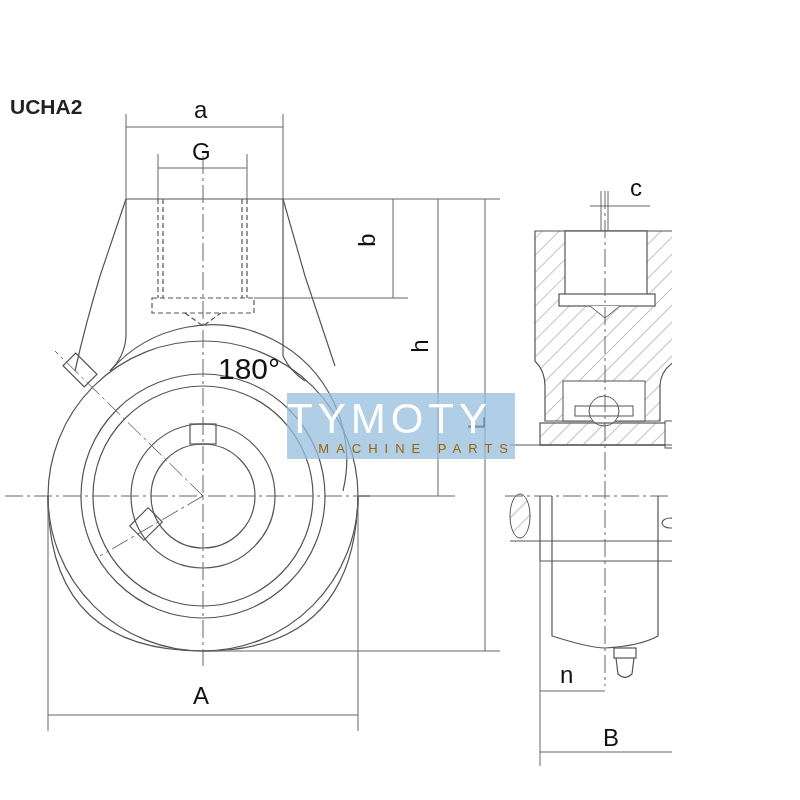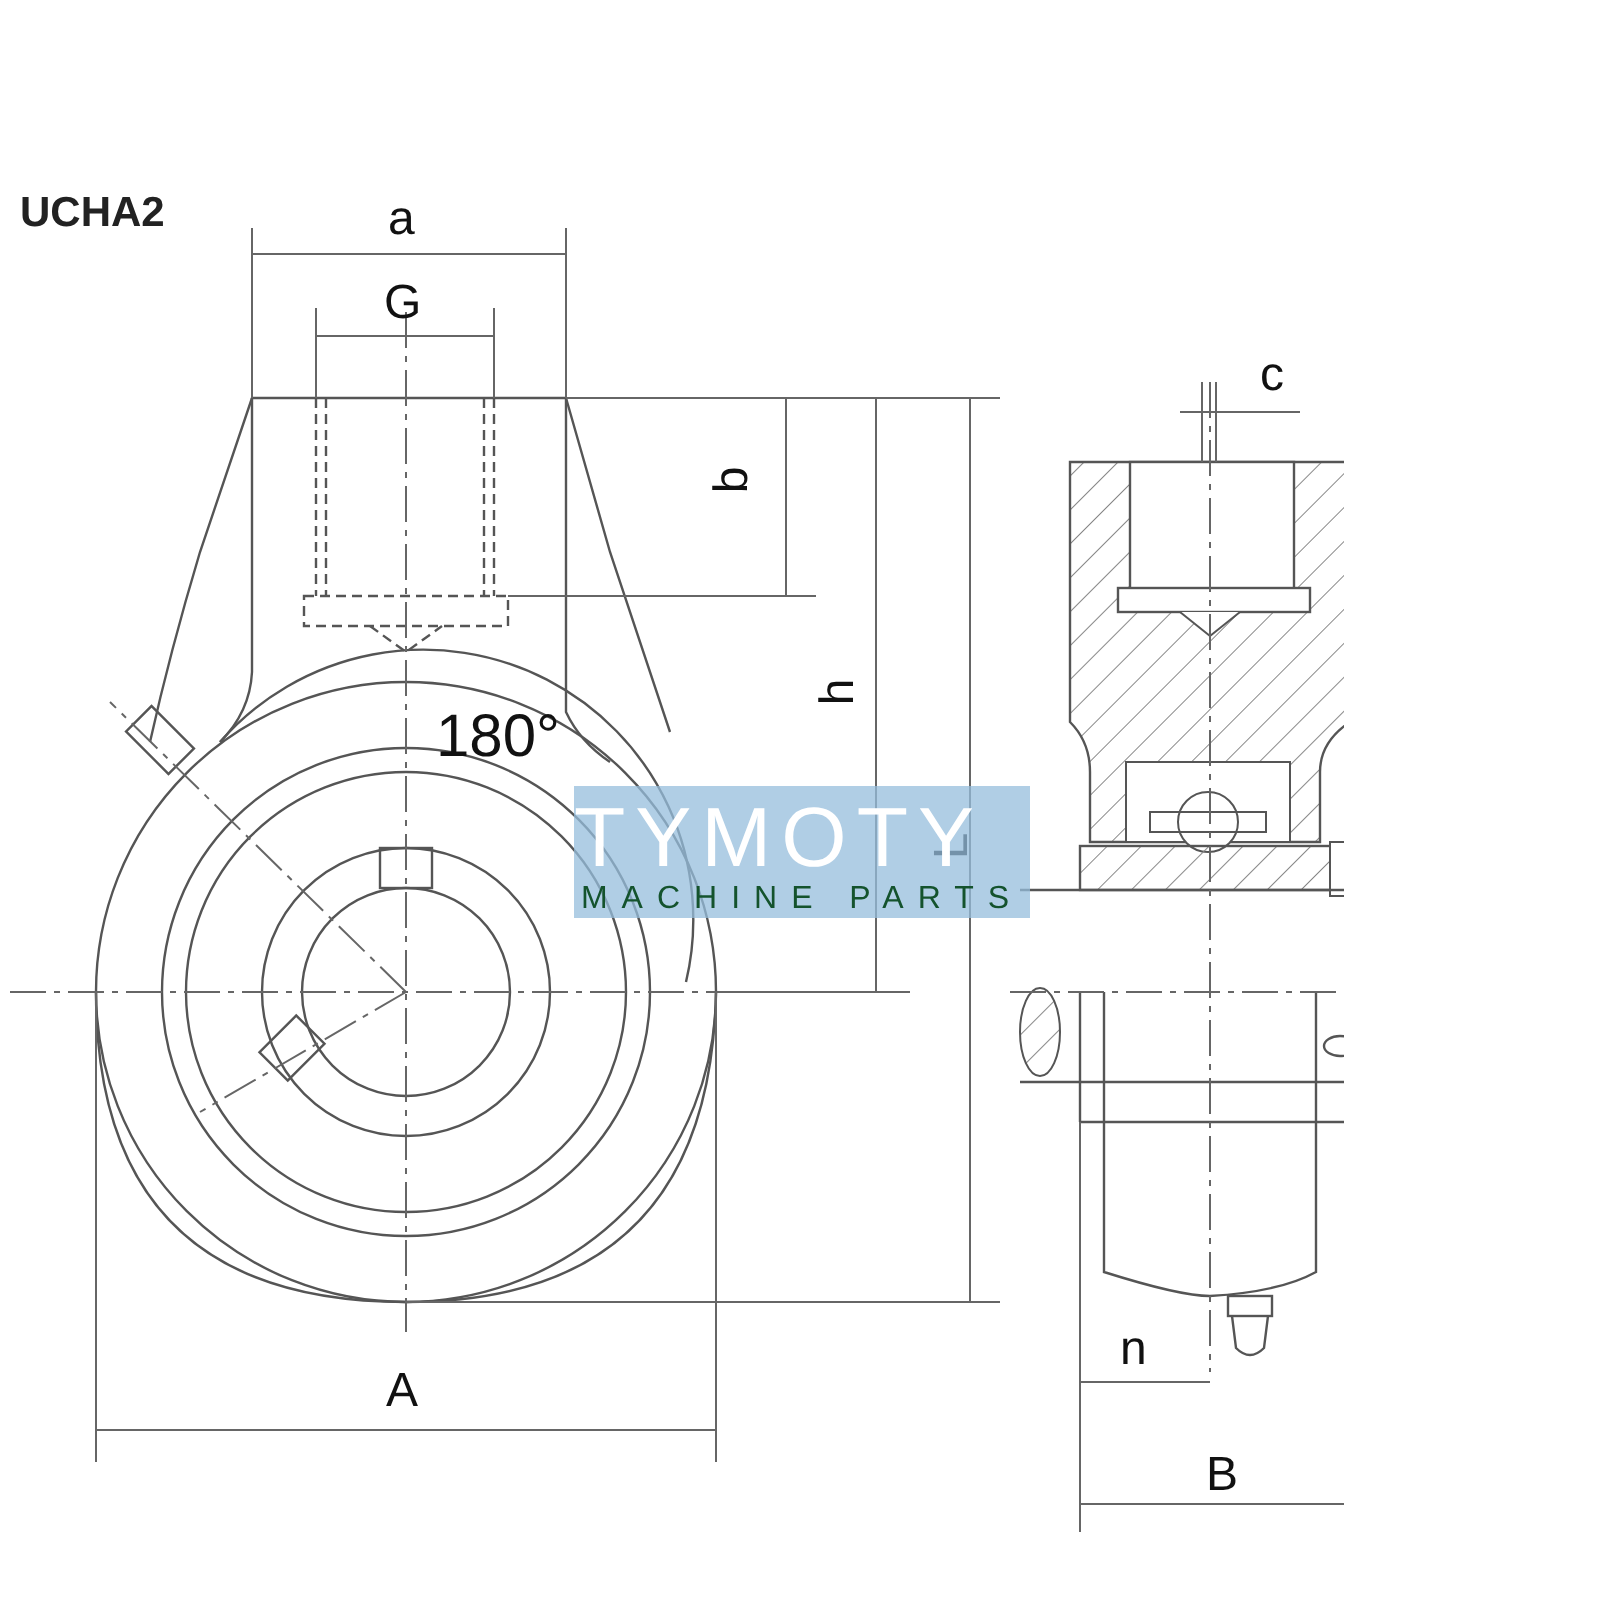--- a/index.html
+++ b/index.html
@@ -12,7 +12,7 @@
   .rot { transform:rotate(-90deg); transform-origin:center center; }
   .wm { position:absolute; left:287px; top:367px; width:228px; height:66px; background:rgba(150,190,220,0.75); }
   .wm-main { position:absolute; left:0; right:0; top:2px; text-align:left; font-family:"Liberation Sans", sans-serif; font-size:42px; font-weight:normal; letter-spacing:5px; color:#fff; }
-  .wm-sub { position:absolute; left:0; right:0; top:48px; text-align:center; font-family:"Liberation Sans", sans-serif; font-size:16px; letter-spacing:7px; color:#14532d; }
+  .wm-sub { position:absolute; left:0; right:0; top:48px; text-align:right; font-family:"Liberation Sans", sans-serif; font-size:13px; letter-spacing:7px; color:#a16207; }
 </style>
 </head>
 <body>

